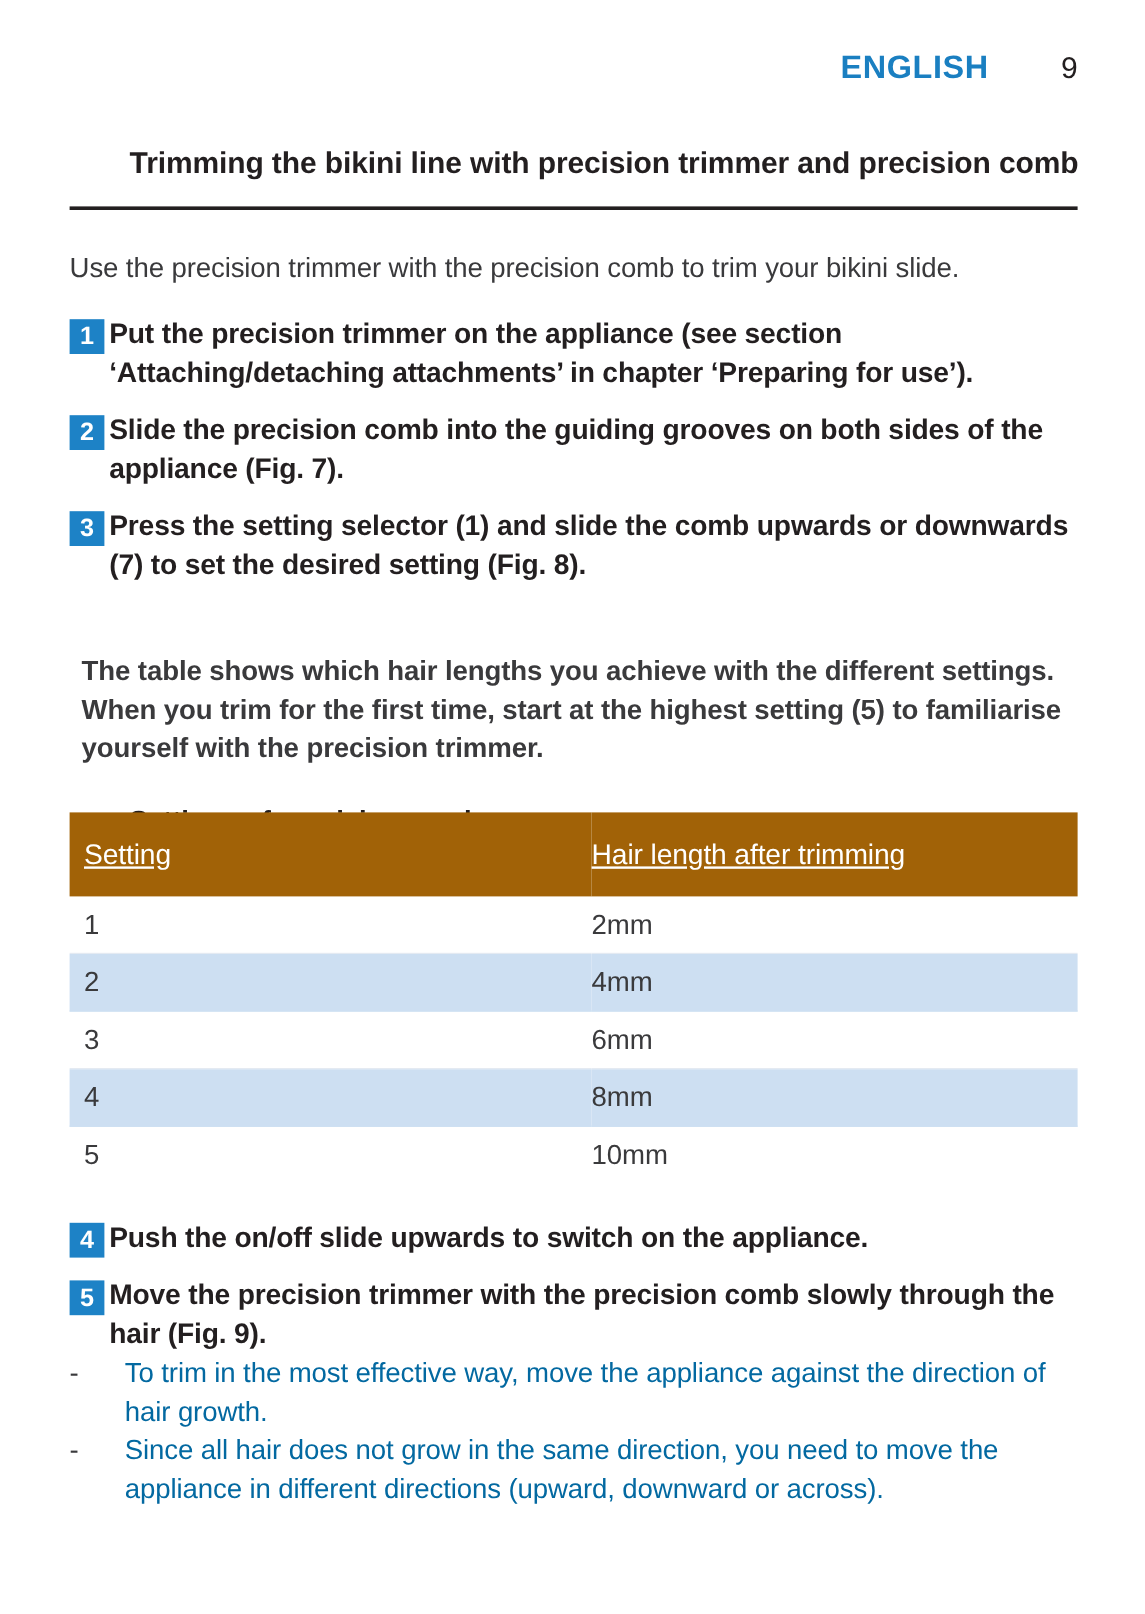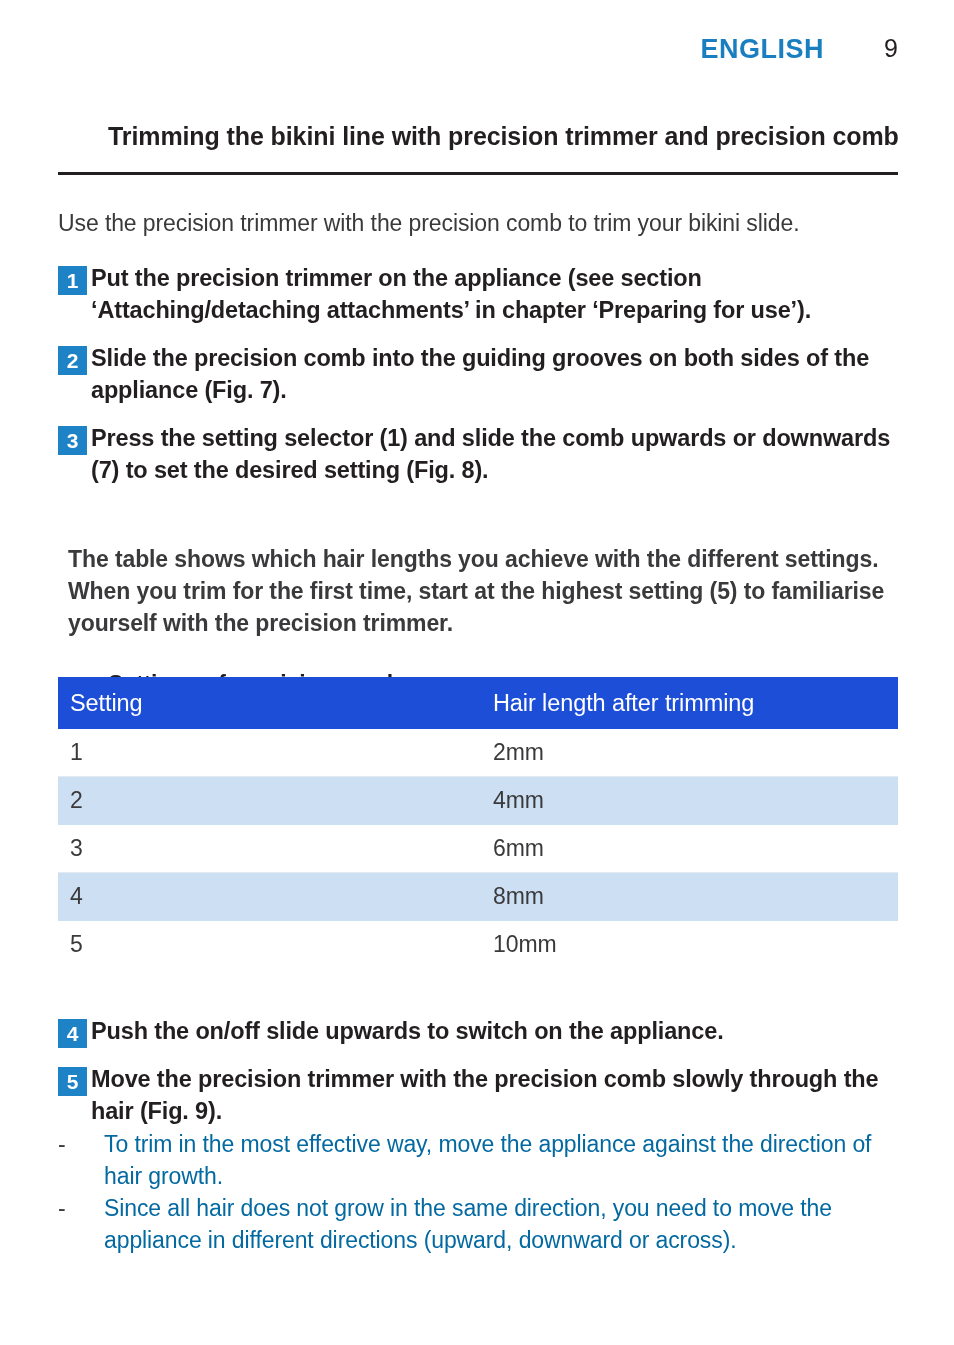--- a/index.html
+++ b/index.html
@@ -32,7 +32,7 @@
     right: 56px;
     height: 38px;
     display: flex;
-    align-items: flex-start;
+    align-items: flex-end;
     justify-content: flex-end;
   }
   .header-lang {

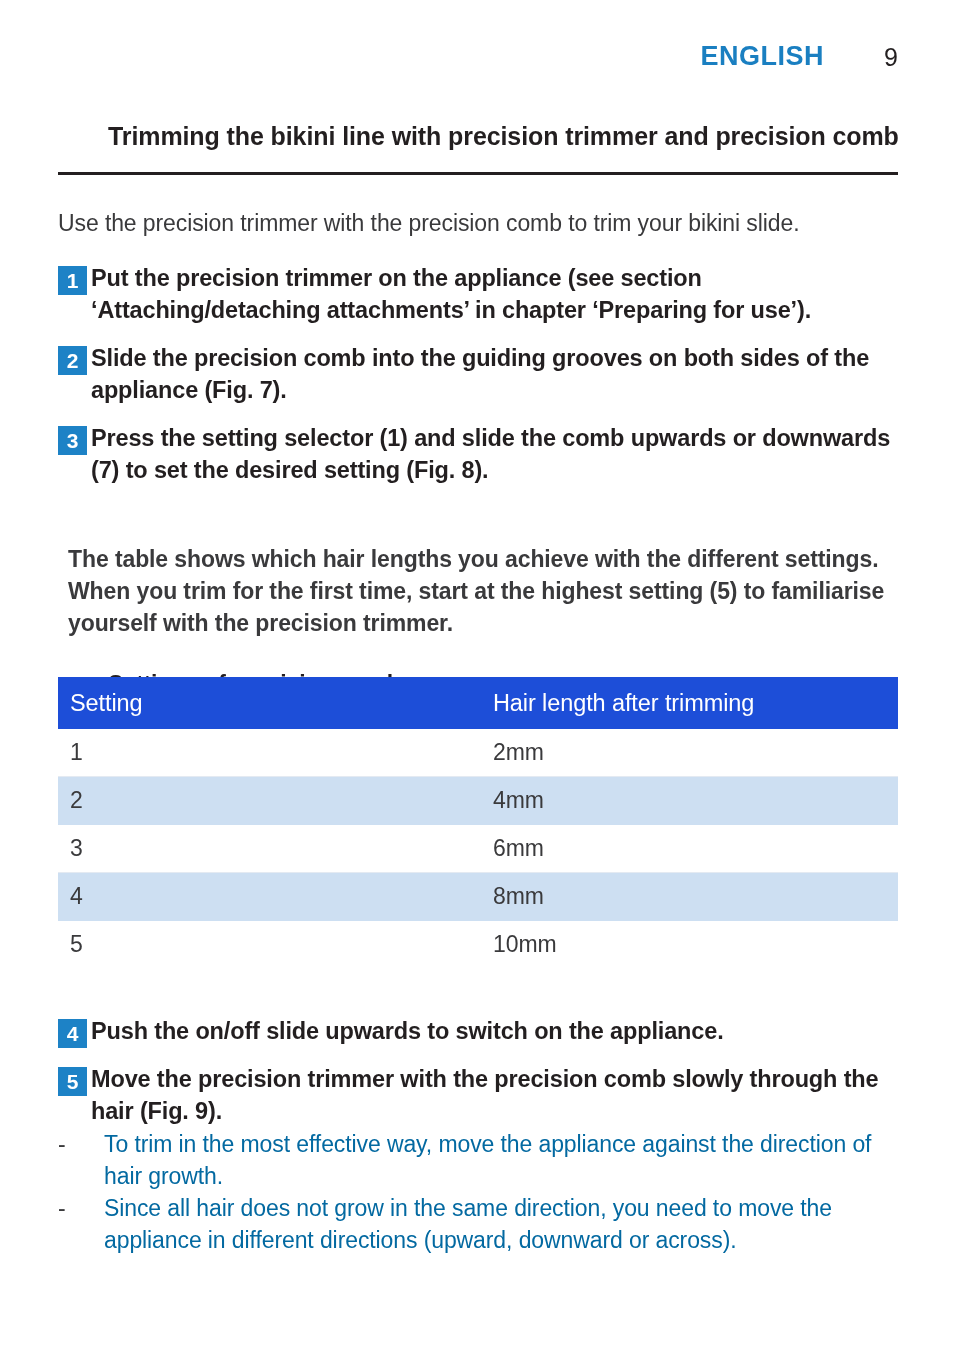--- a/index.html
+++ b/index.html
@@ -205,13 +205,14 @@
   .settings-table col.c1 { width: 435px; }
   .settings-table col.c2 { width: 405px; }
   .settings-table thead th {
-    background: #1d4ed8;
+    background: #a16207;
     color: #ffffff;
     font-size: 23.5px;
     font-weight: normal;
     letter-spacing: -0.1px;
-    height: 52px;
+    height: 70px;
     vertical-align: middle;
+    text-decoration: underline;
   }
   .settings-table thead th.c1cell { padding-left: 12px; }
   .settings-table tbody td {

